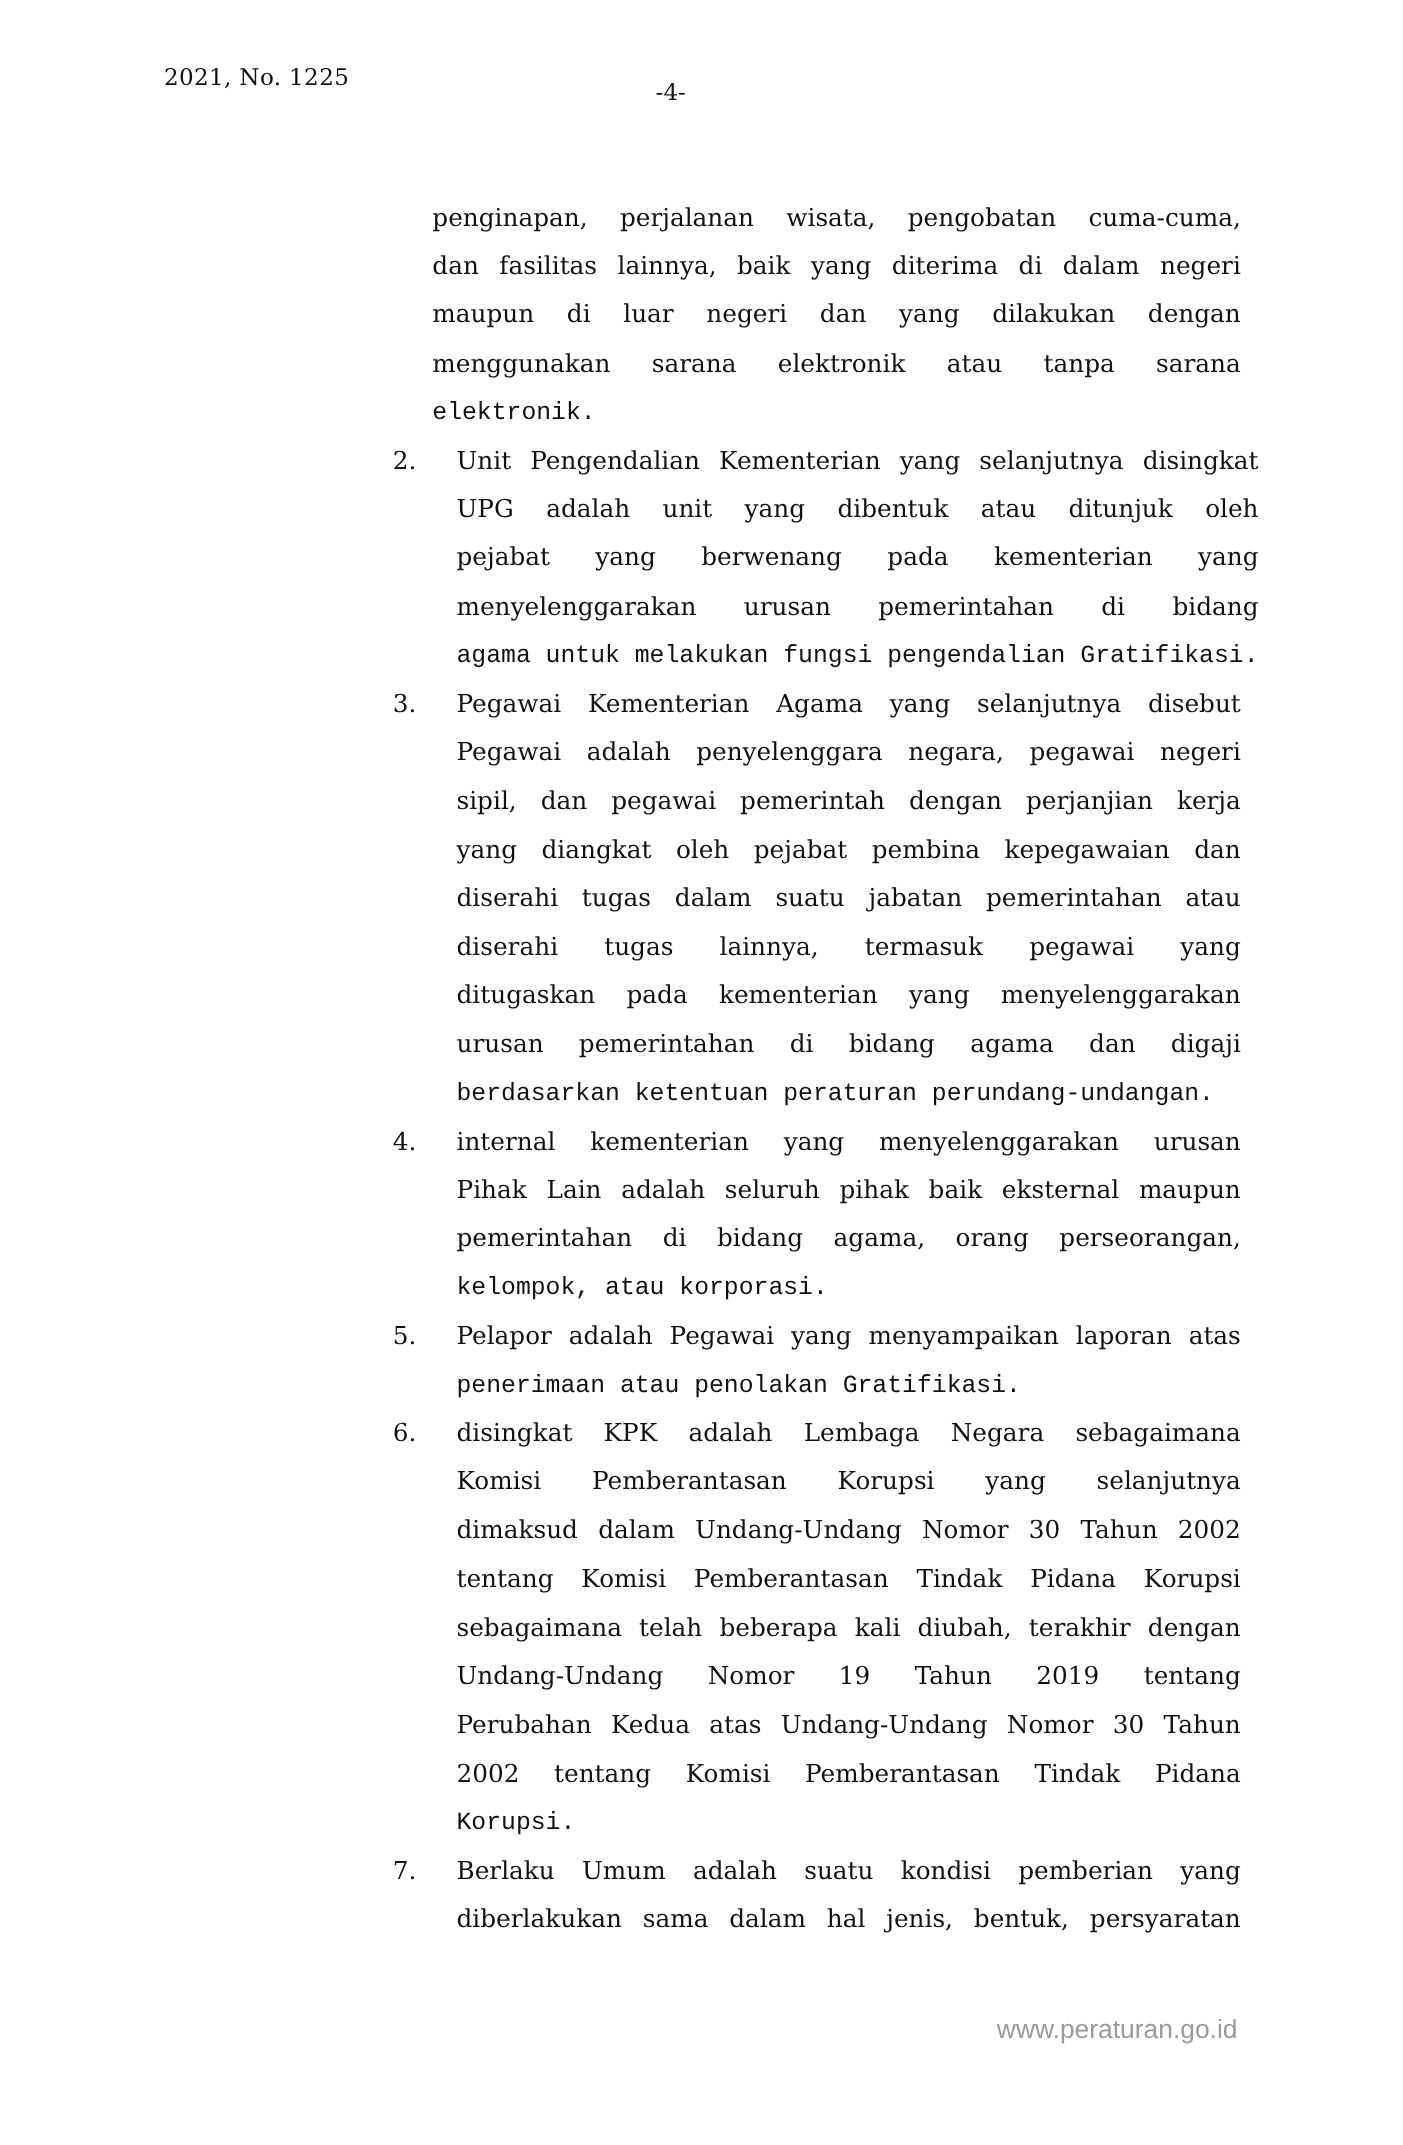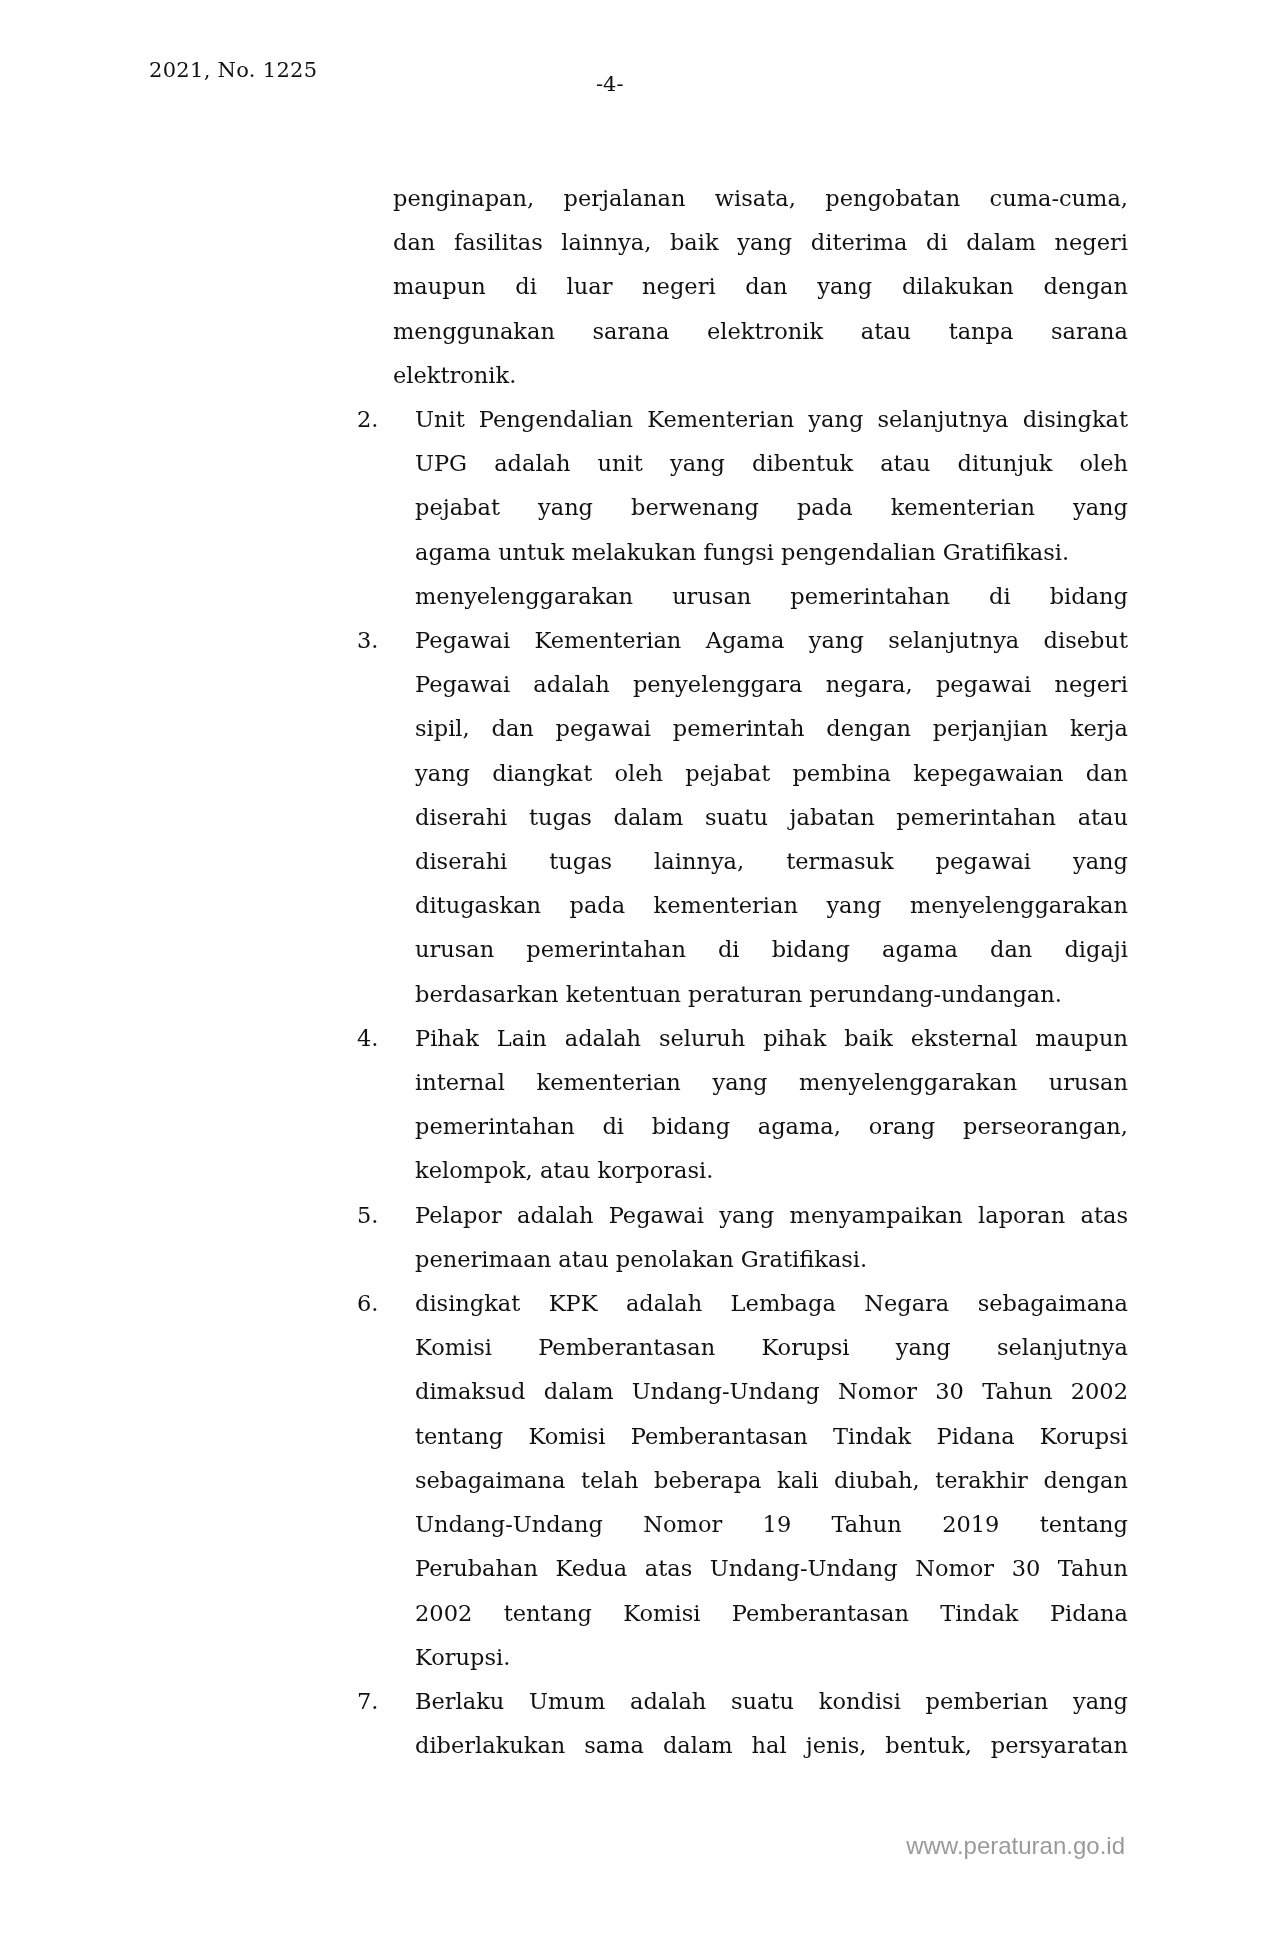--- a/index.html
+++ b/index.html
@@ -13,7 +13,7 @@
   .num { width: 58px; flex: 0 0 58px; }
   .txt { flex: 1; text-align: justify; }
   .line { display: block; text-align: justify; text-align-last: justify; white-space: nowrap; }
-  .line.last { text-align-last: left; }
+  .line.last { text-align-last: left; font-family: Liberation Mono, monospace; }
   .footer { position: absolute; right: 150px; top: 1832px; font-family: "Liberation Sans", sans-serif; font-size: 24px; color: #9a9a9a; }
 </style>
 </head>

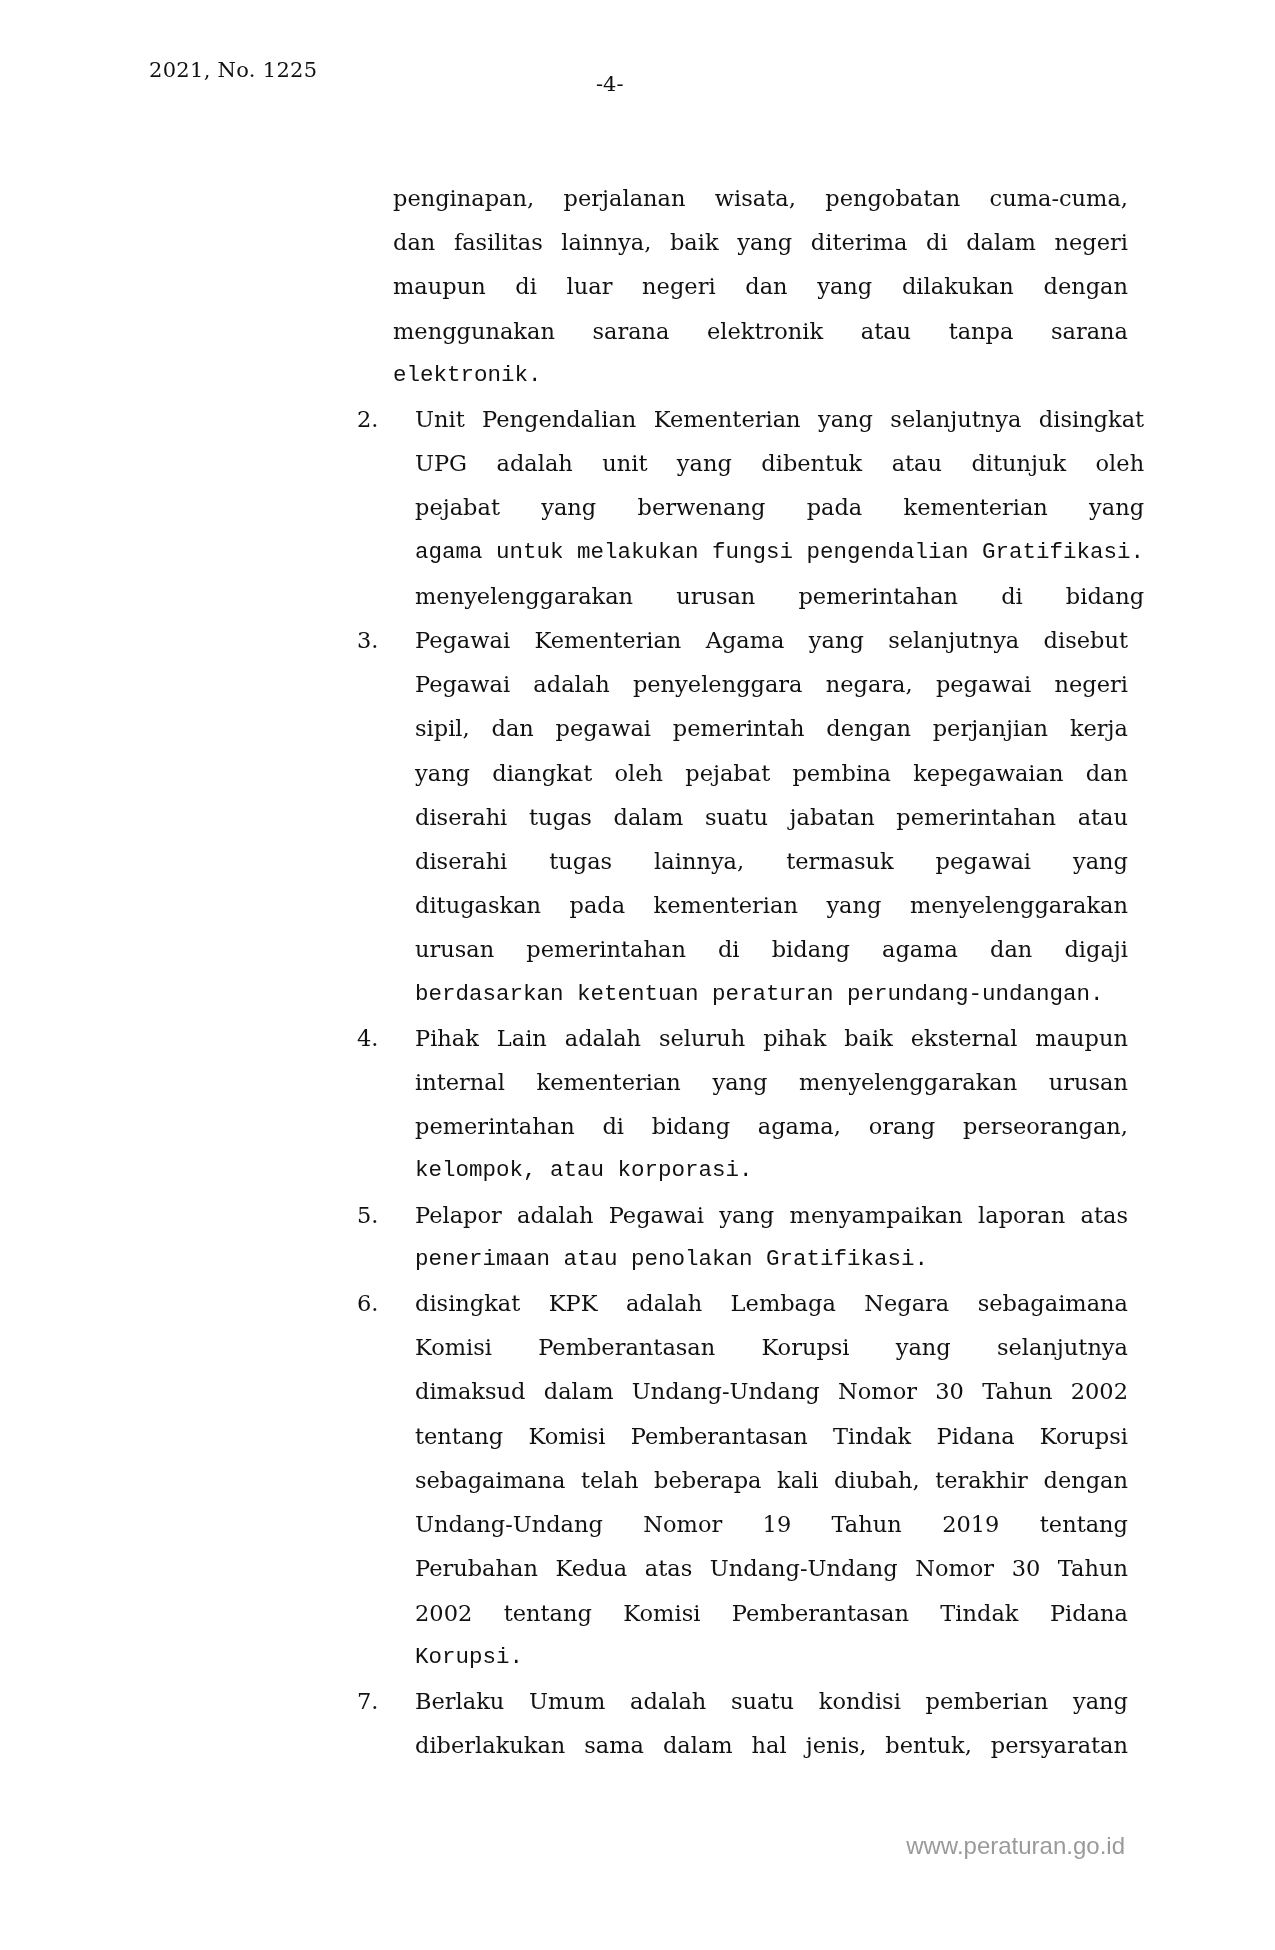--- a/index.html
+++ b/index.html
@@ -38,8 +38,8 @@
             <span class="line">Unit Pengendalian Kementerian yang selanjutnya disingkat</span>
             <span class="line">UPG adalah unit yang dibentuk atau ditunjuk oleh</span>
             <span class="line">pejabat yang berwenang pada kementerian yang</span>
+            <span class="line">menyelenggarakan urusan pemerintahan di bidang</span>
             <span class="line last">agama untuk melakukan fungsi pengendalian Gratifikasi.</span>
-            <span class="line">menyelenggarakan urusan pemerintahan di bidang</span>
           </div>
         </div>
         <div class="item">

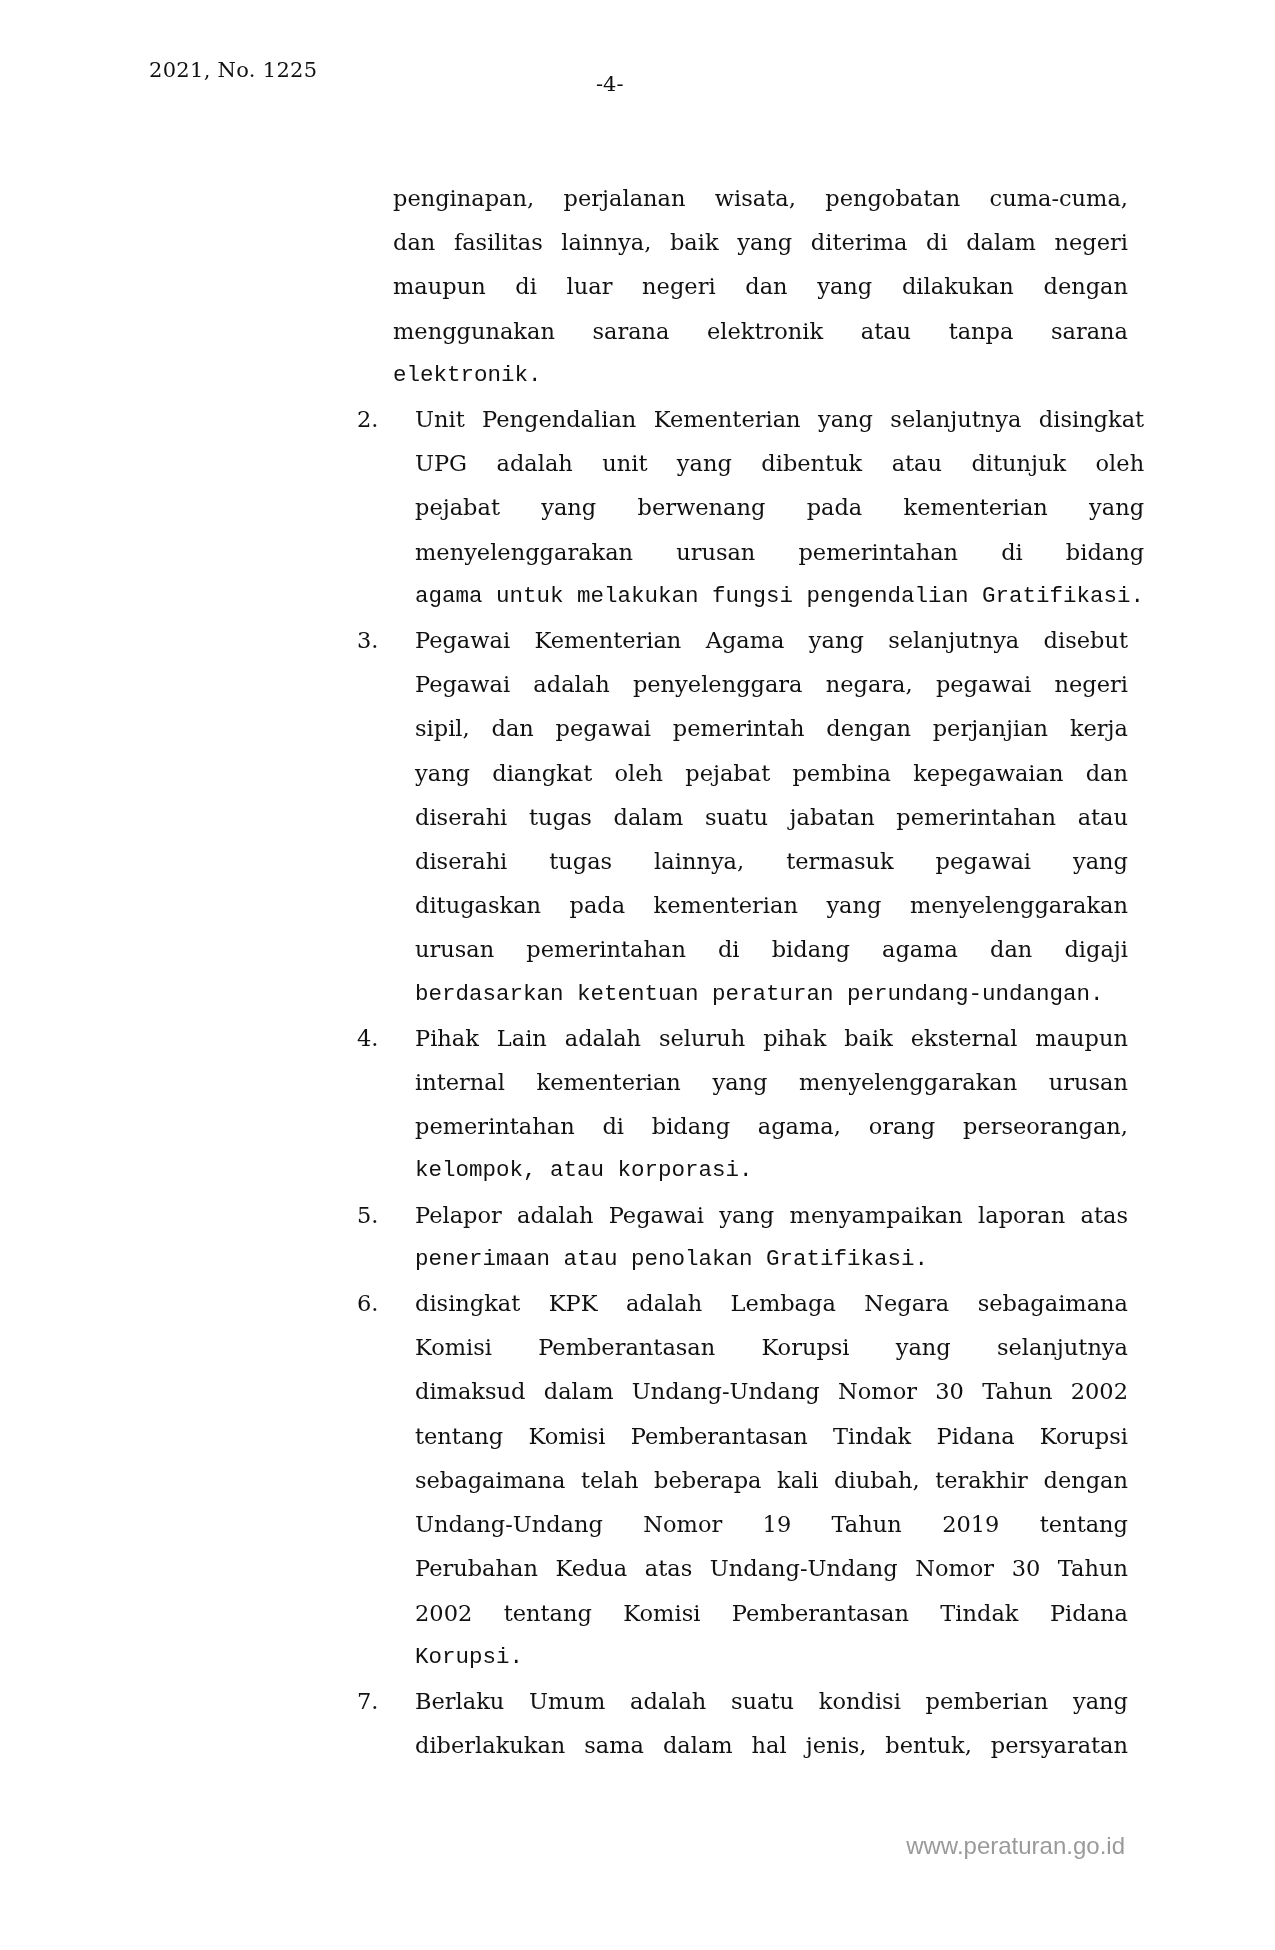--- a/index.html
+++ b/index.html
@@ -59,8 +59,8 @@
         <div class="item">
           <div class="num">4.</div>
           <div class="txt">
+            <span class="line">internal kementerian yang menyelenggarakan urusan</span>
             <span class="line">Pihak Lain adalah seluruh pihak baik eksternal maupun</span>
-            <span class="line">internal kementerian yang menyelenggarakan urusan</span>
             <span class="line">pemerintahan di bidang agama, orang perseorangan,</span>
             <span class="line last">kelompok, atau korporasi.</span>
           </div>

